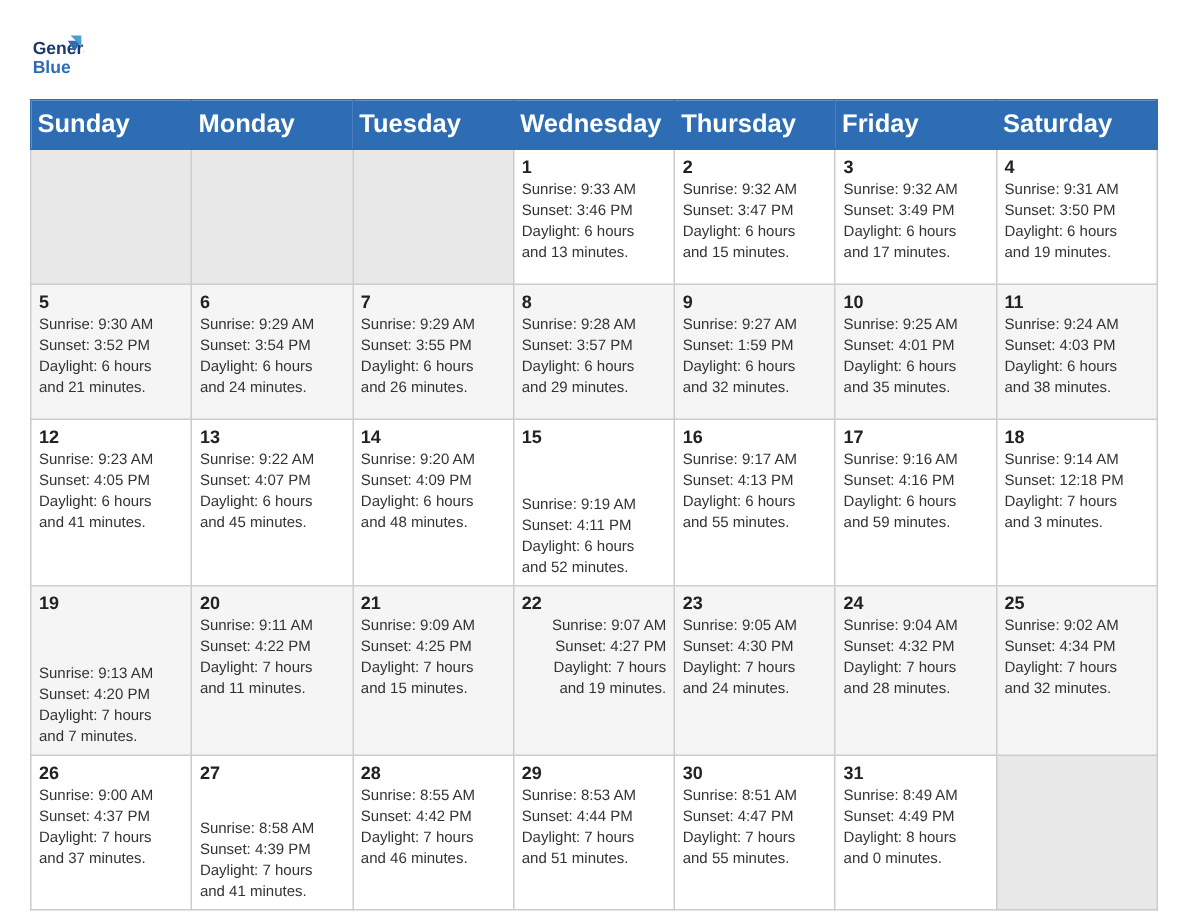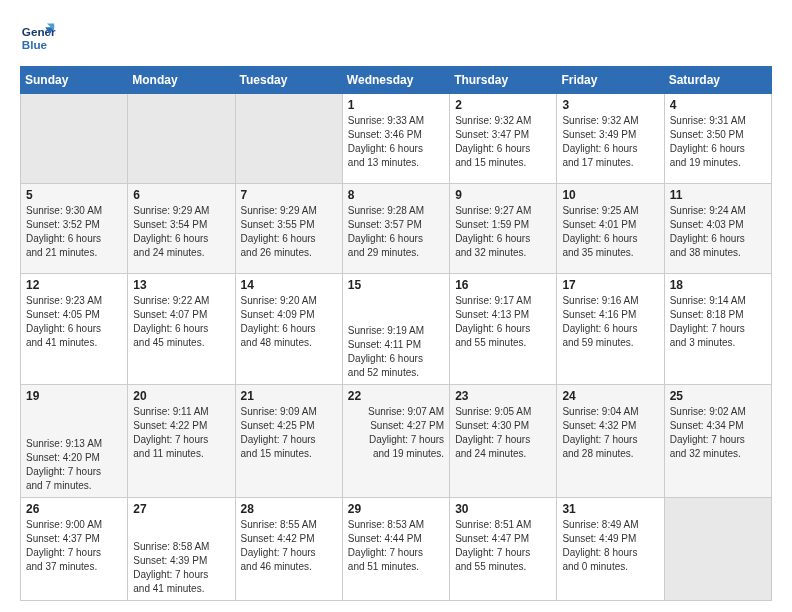--- a/index.html
+++ b/index.html
@@ -45,7 +45,7 @@
     .calendar-table th {
       background: #2e6db4;
       color: #fff;
-      font-size: 12px;
+      font-size: 17px;
       font-weight: bold;
       padding: 6px 4px;
       text-align: left;

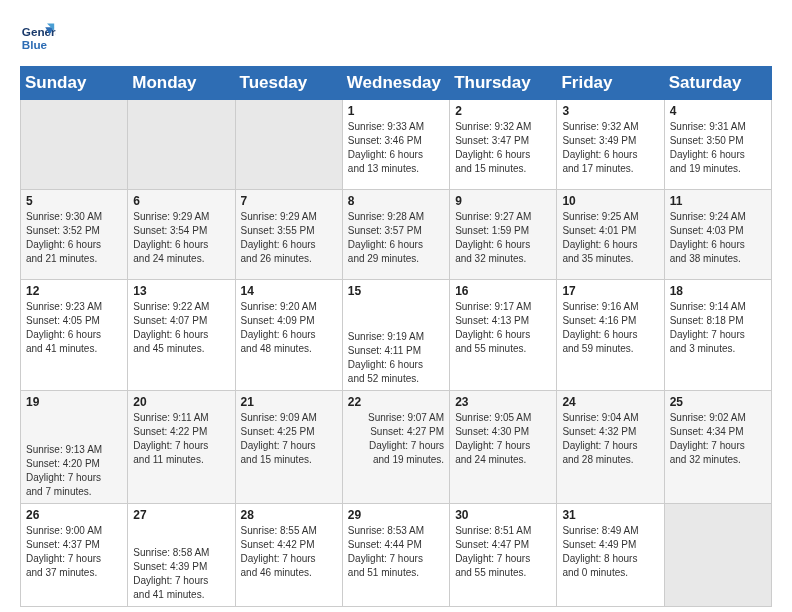--- a/index.html
+++ b/index.html
@@ -241,7 +241,7 @@
         <td>
           <span class="day-number">18</span>
           <div class="day-info" style="white-space: pre-line;">Sunrise: 9:14 AM
-Sunset: 8:18 PM
+Sunset: 12:18 PM
 Daylight: 7 hours
 and 3 minutes.</div>
         </td>

